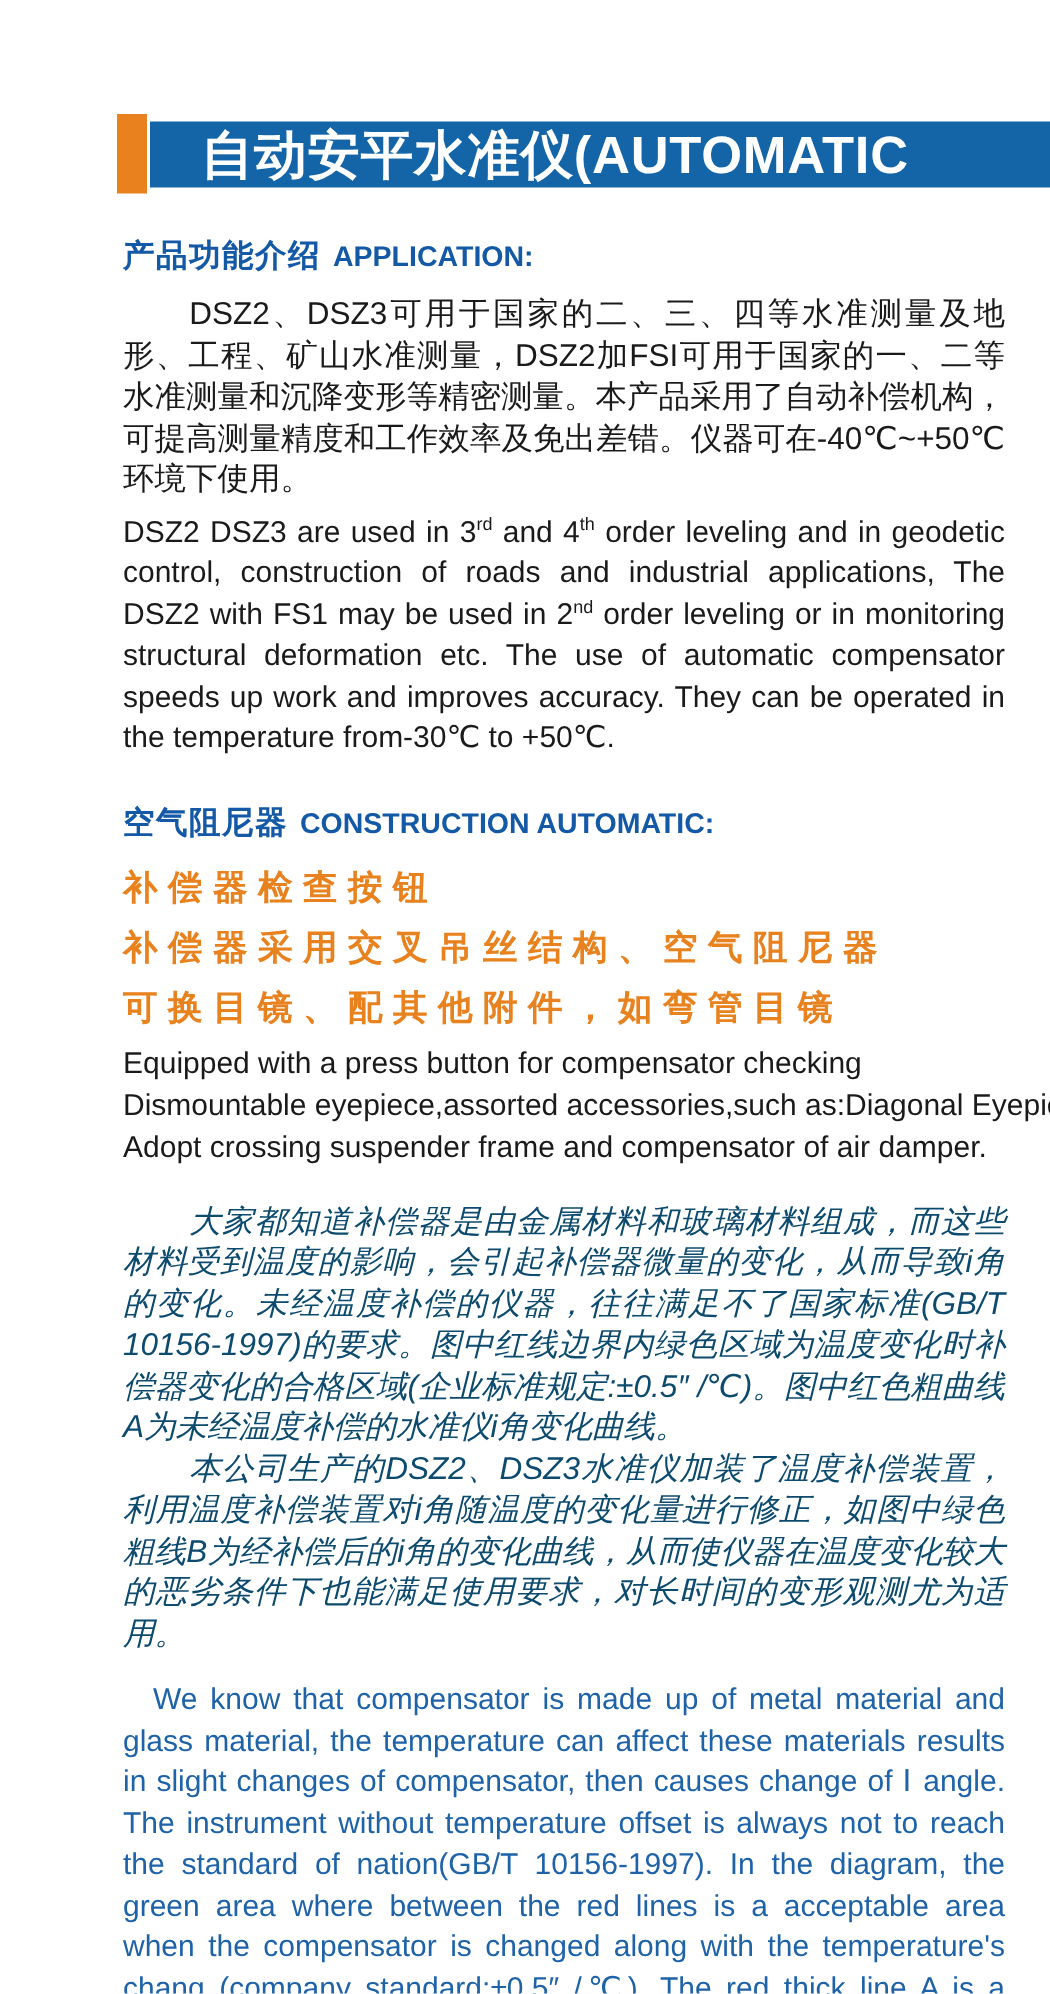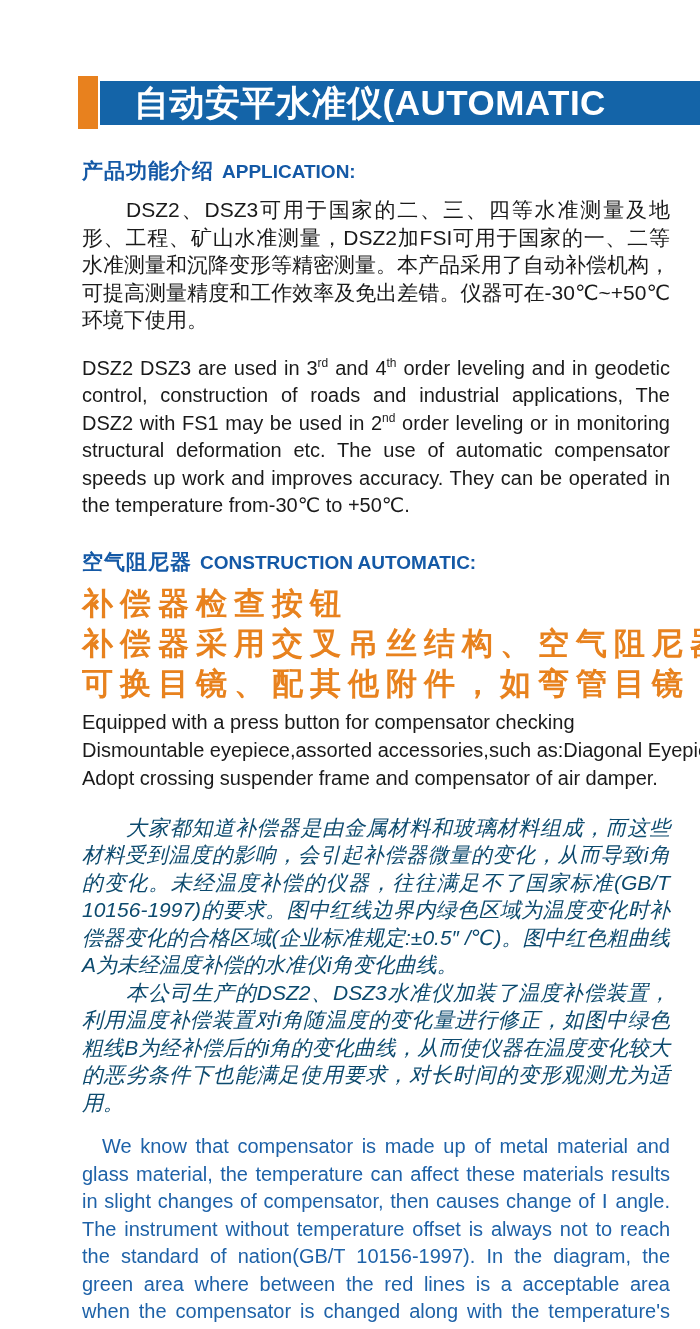--- a/index.html
+++ b/index.html
@@ -135,7 +135,7 @@
       <span class="cn">产品功能介绍</span><span class="en">APPLICATION:</span>
     </div>
 
-    <p class="cn-black">DSZ2、DSZ3可用于国家的二、三、四等水准测量及地形、工程、矿山水准测量，DSZ2加FSI可用于国家的一、二等水准测量和沉降变形等精密测量。本产品采用了自动补偿机构，可提高测量精度和工作效率及免出差错。仪器可在-30℃~+50℃环境下使用。</p>
+    <p class="cn-black">DSZ2、DSZ3可用于国家的二、三、四等水准测量及地形、工程、矿山水准测量，DSZ2加FSI可用于国家的一、二等水准测量和沉降变形等精密测量。本产品采用了自动补偿机构，可提高测量精度和工作效率及免出差错。仪器可在-40℃~+50℃环境下使用。</p>
 
     <p class="en-black"><span>DSZ2 DSZ3 are used in 3</span><sup>rd</sup><span> and 4</span><sup>th</sup><span> order leveling and in geodetic control, construction of roads and industrial applications, The DSZ2 with FS1 may be used in 2</span><sup>nd</sup><span> order leveling or in monitoring structural deformation etc. The use of automatic compensator speeds up work and improves accuracy. They can be operated in the temperature from-30℃ to +50℃.</span></p>
 

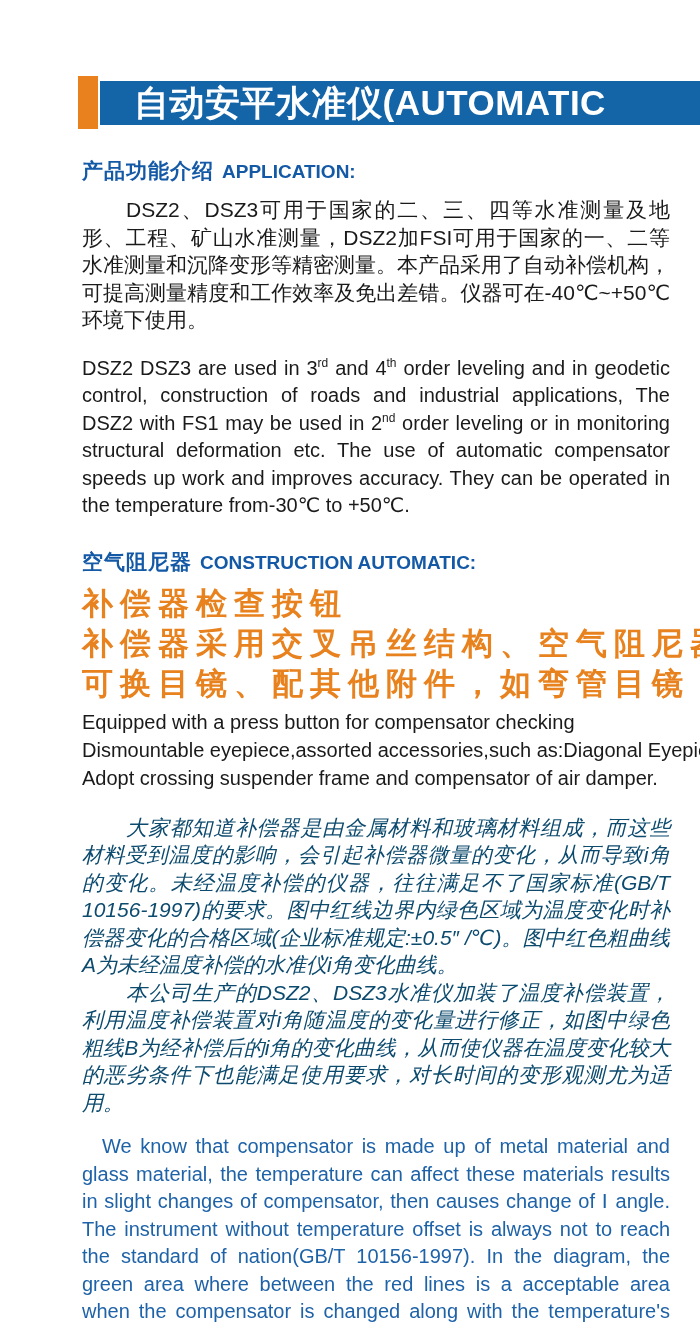--- a/index.html
+++ b/index.html
@@ -72,7 +72,7 @@
     color: #1a1a1a;
   }
   p.en-black {
-    margin-top: 21px;
+    margin-top: 8px;
     font-size: 20px;
     line-height: 27.5px;
     text-align: justify;

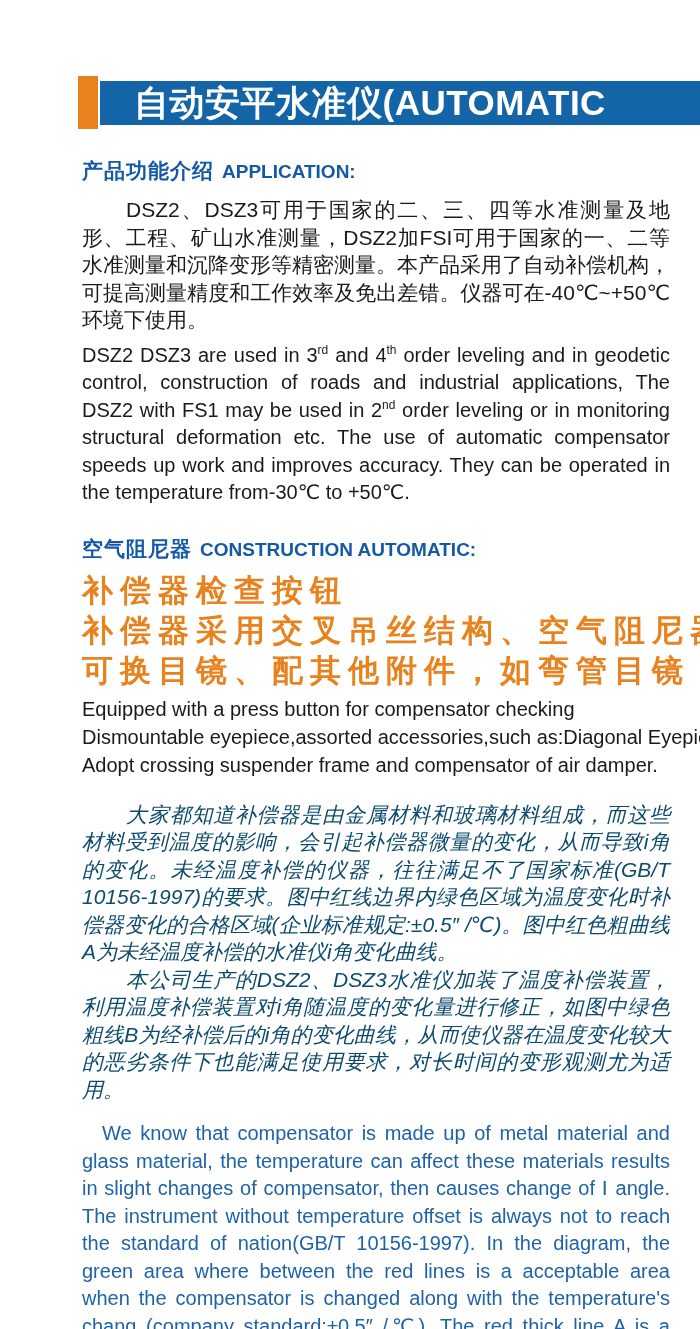--- a/index.html
+++ b/index.html
@@ -84,7 +84,7 @@
   .feature-cn-line {
     color: #e8821e;
     font-weight: bold;
-    font-size: 31px;
+    font-size: 23px;
     line-height: 40px;
     letter-spacing: 7px;
     white-space: nowrap;

